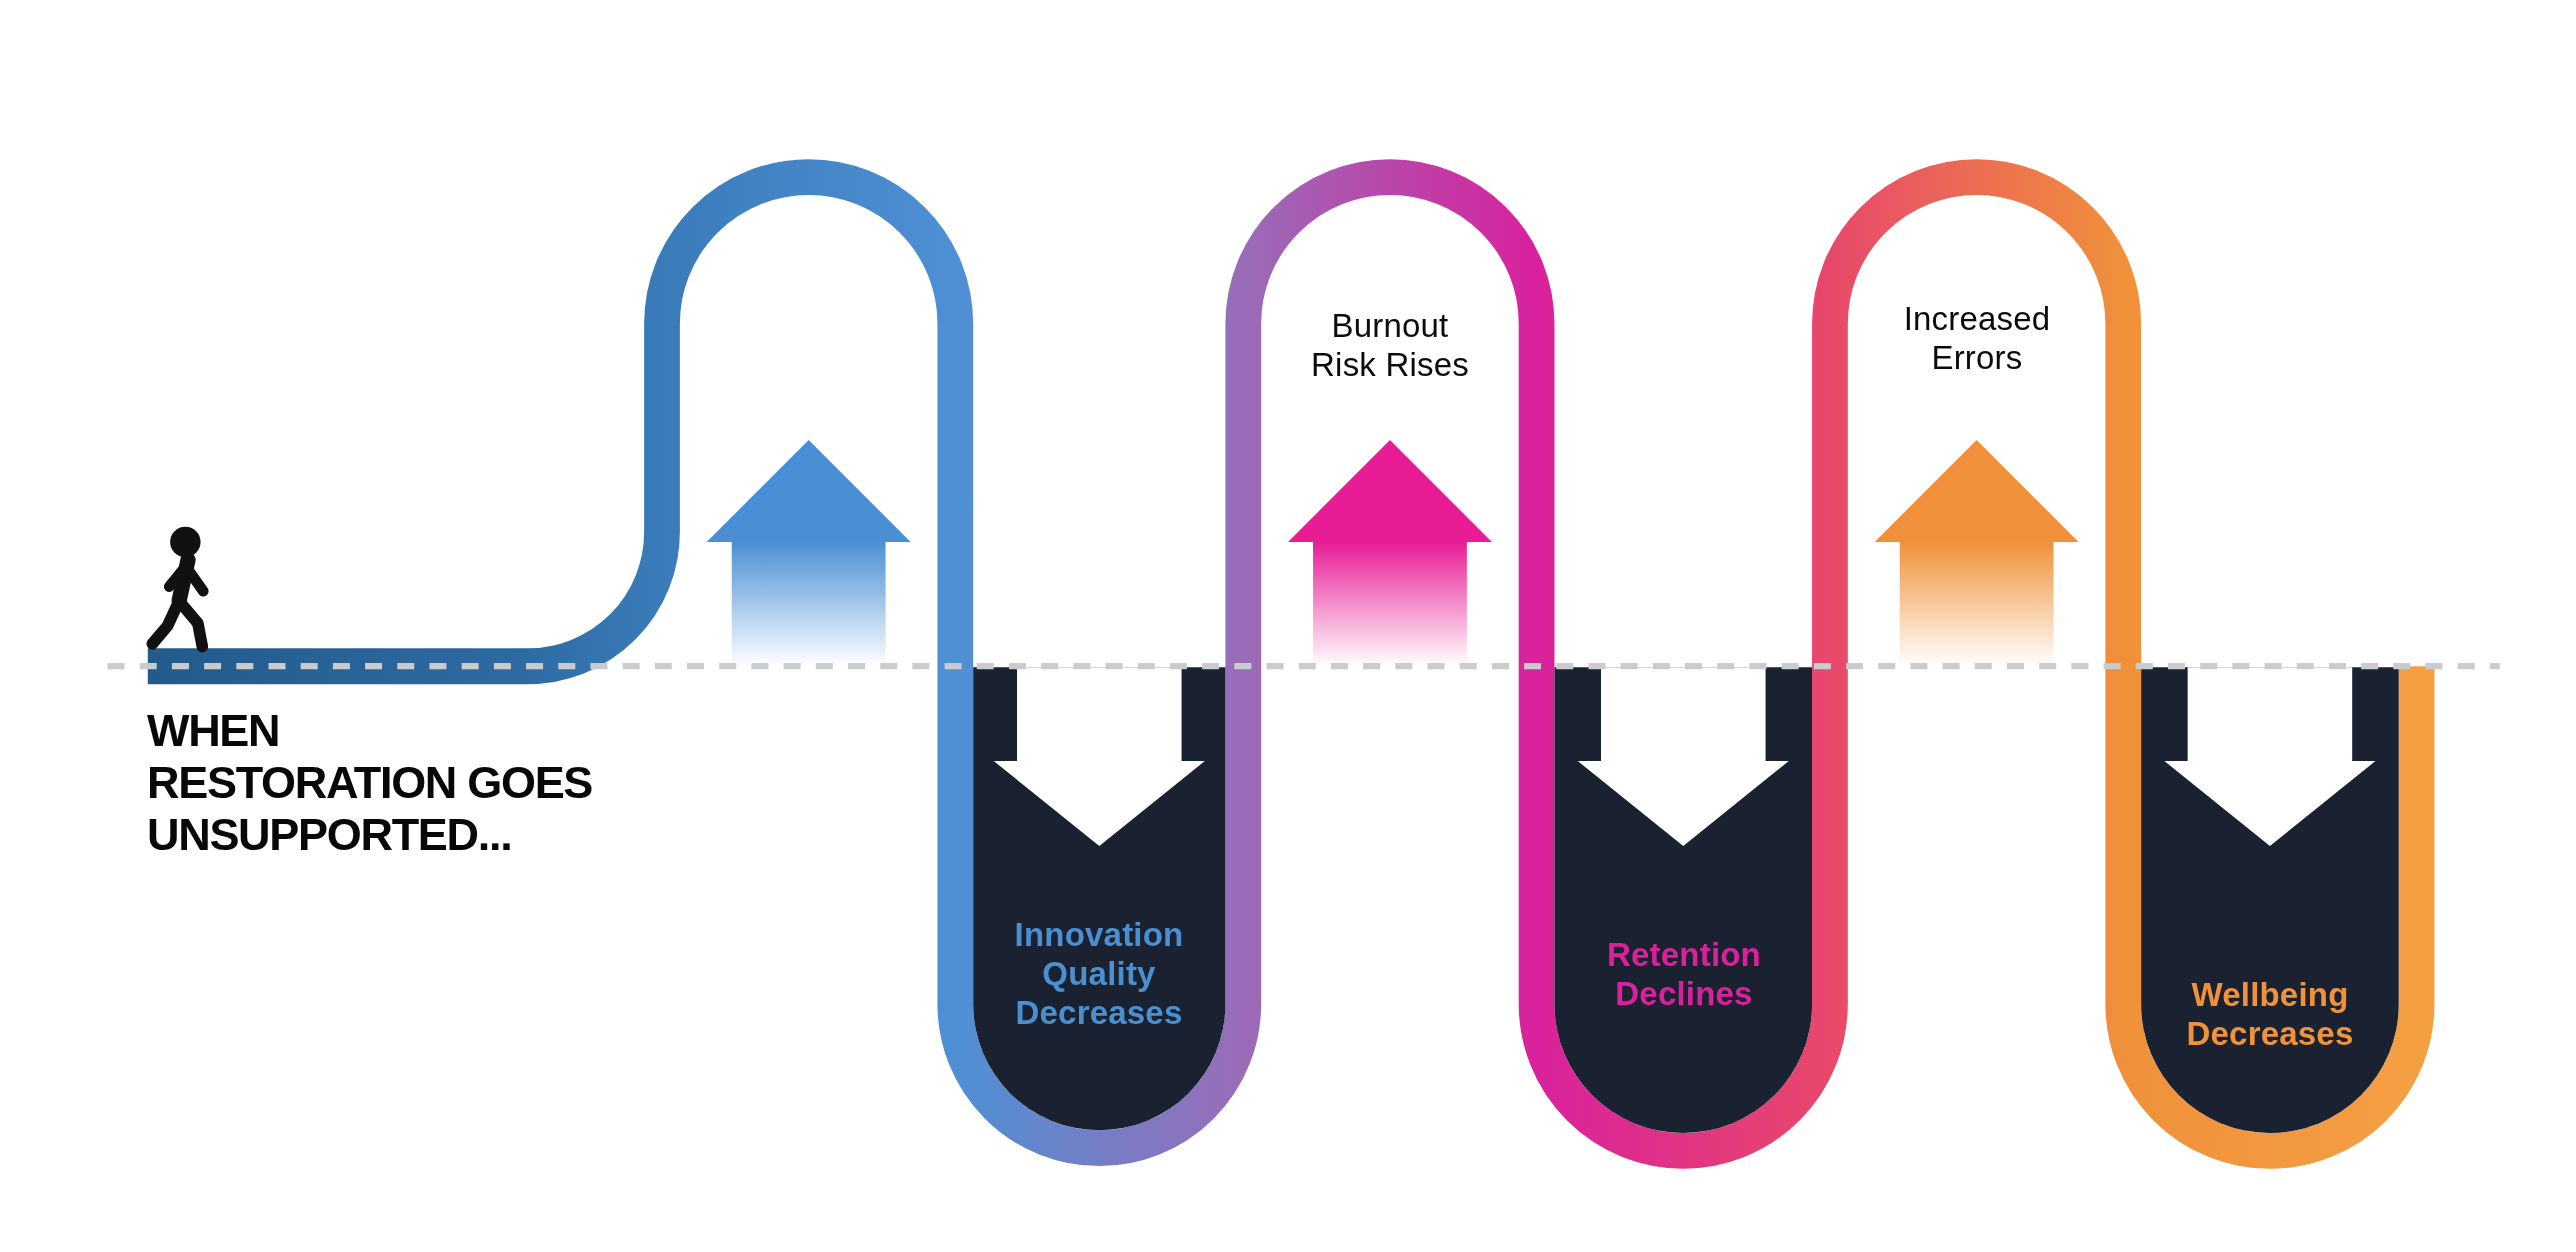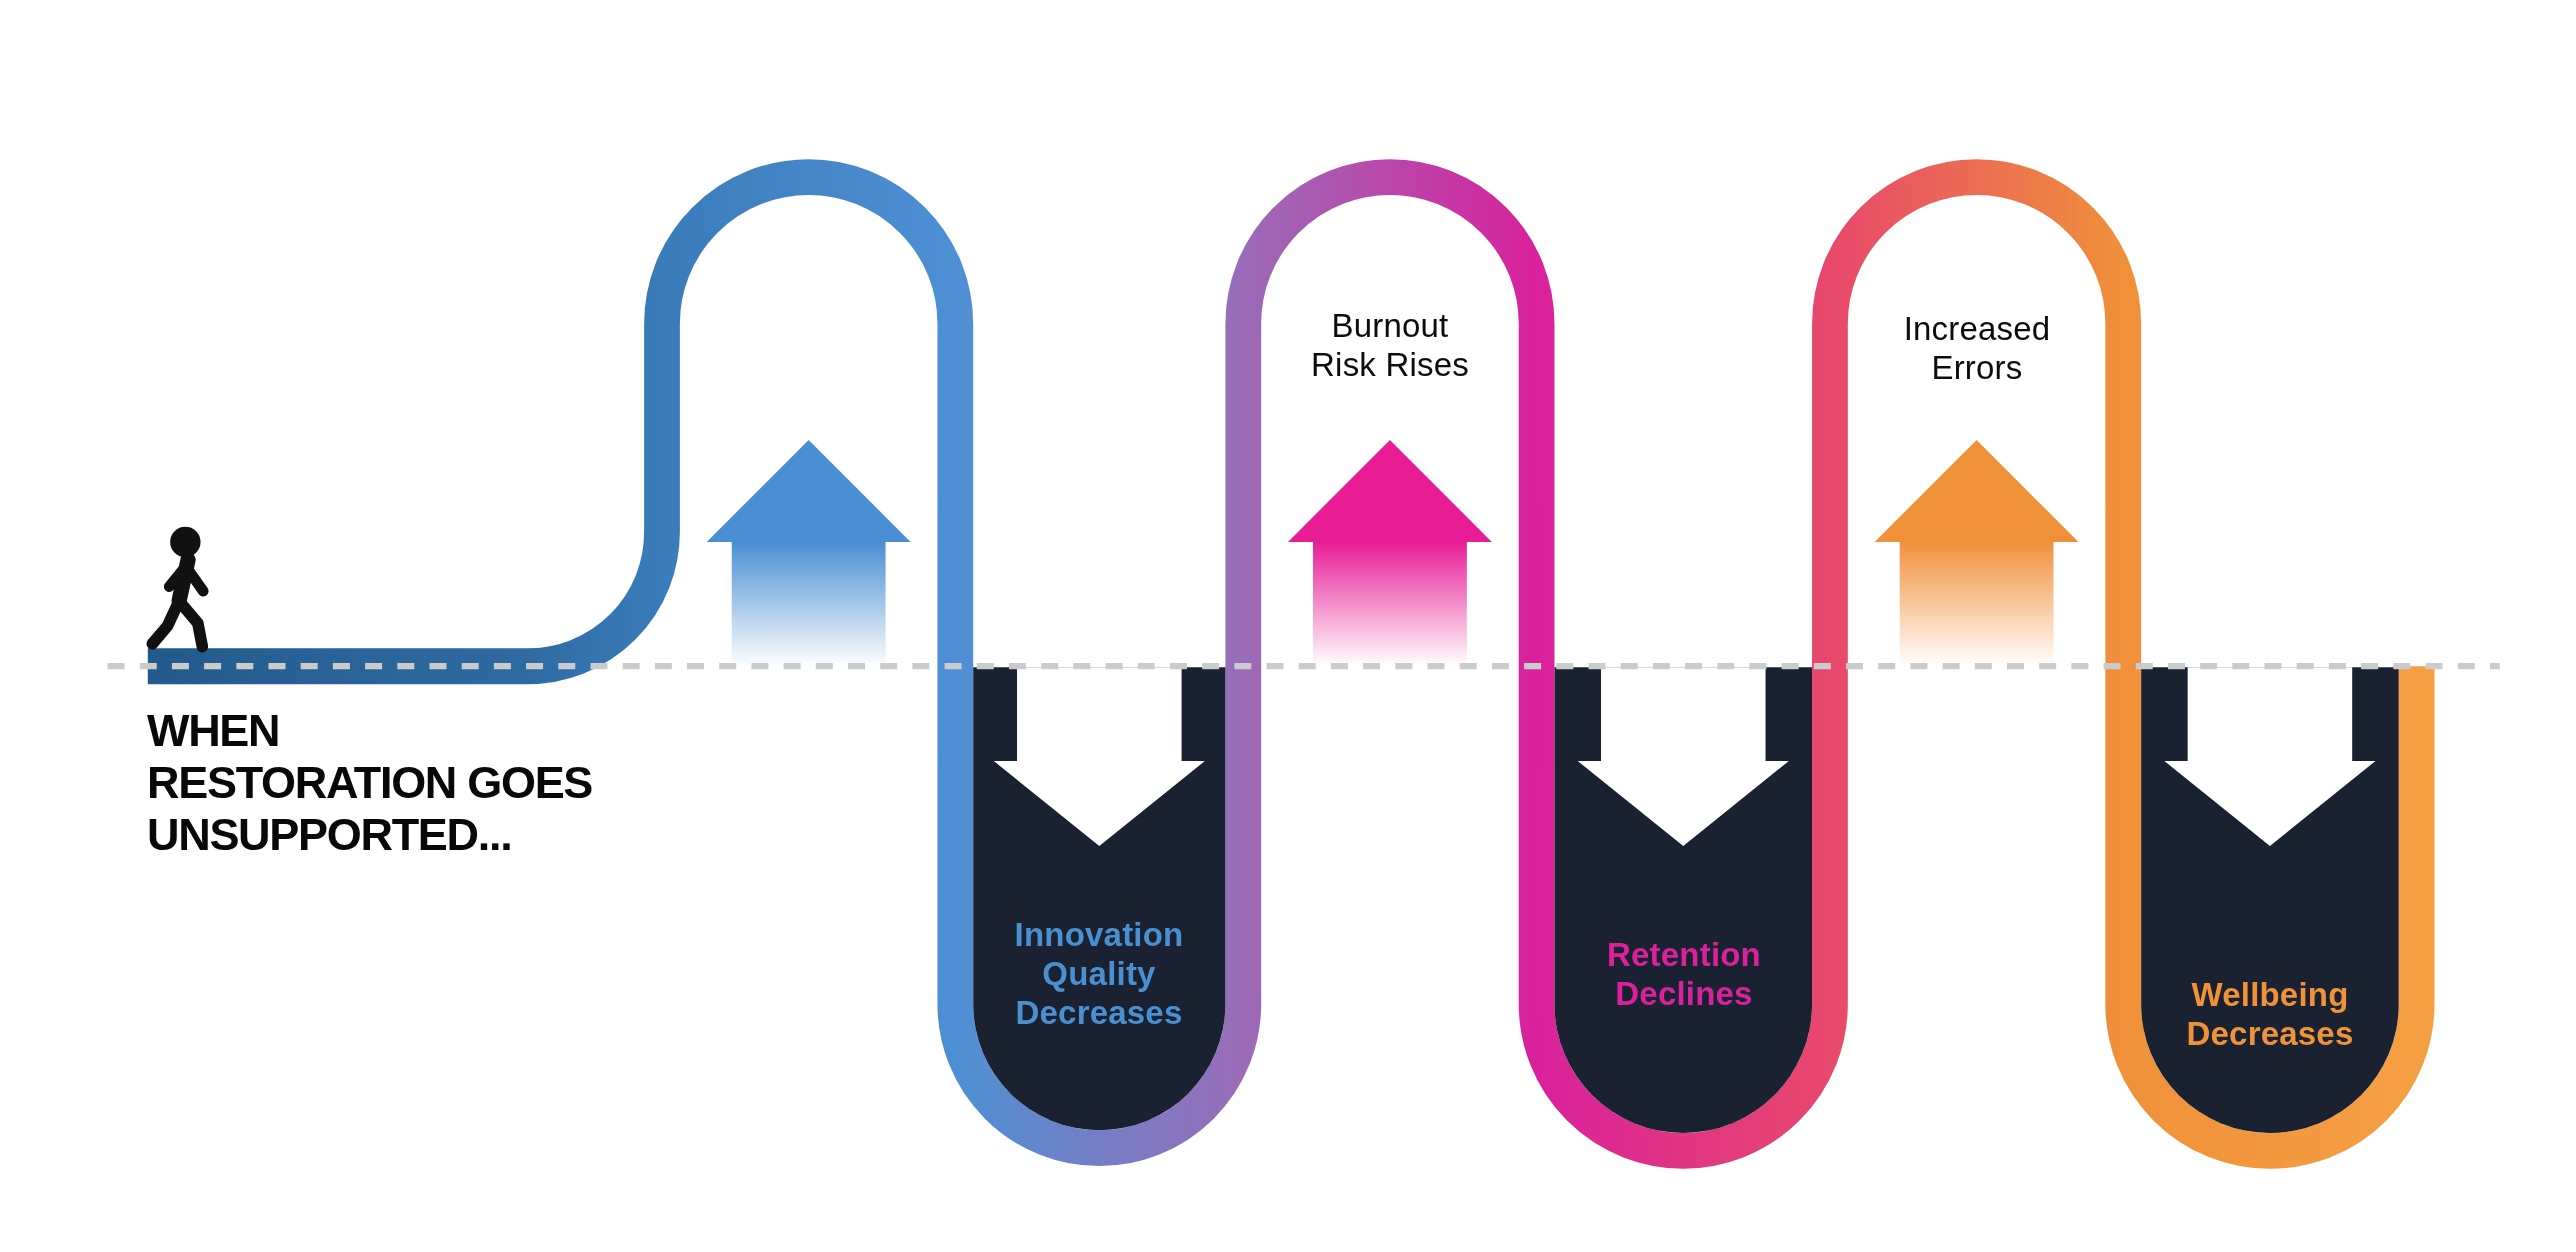--- a/index.html
+++ b/index.html
@@ -115,7 +115,7 @@
 
   <div class="label up" style="left:1193px;top:299px;width:394px;margin-top:7px;">Burnout
 Risk Rises</div>
-  <div class="label up" style="left:1780px;top:309px;width:394px;">Increased
+  <div class="label up" style="left:1780px;top:299px;width:394px;">Increased
 Errors</div>
 
   <div class="label down" style="left:902px;top:915px;width:394px;color:#4a90d0;">Innovation

